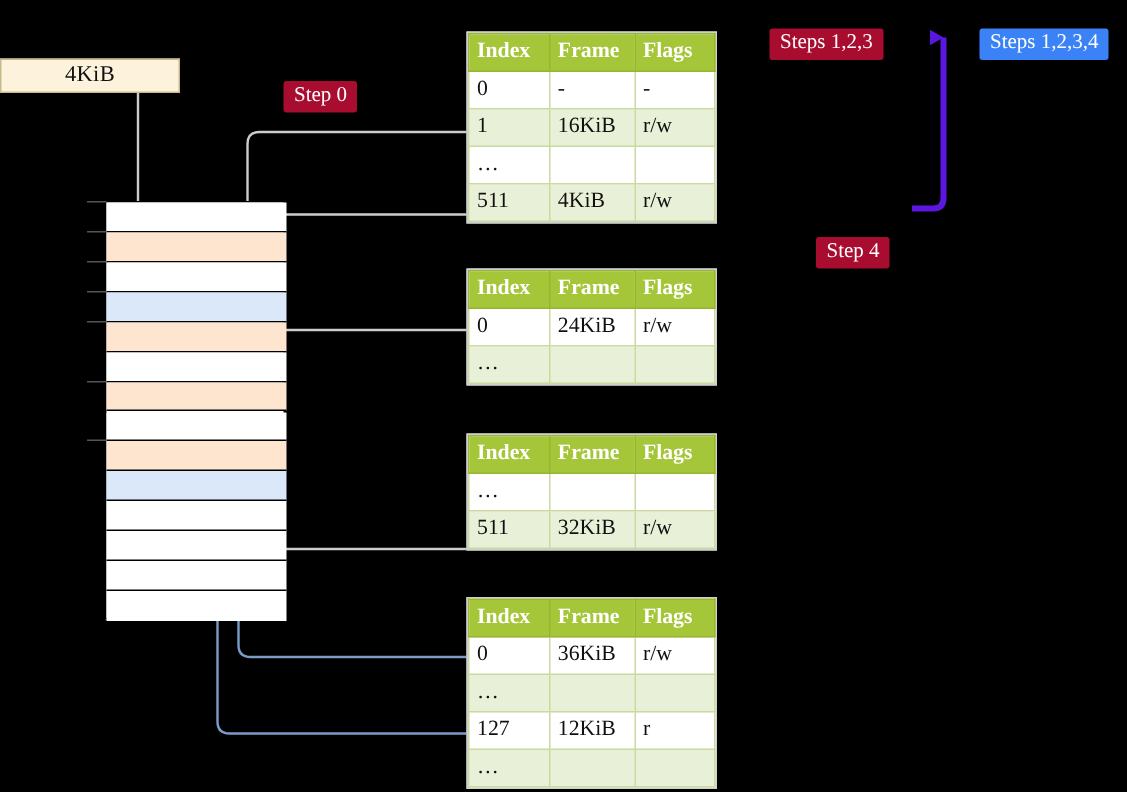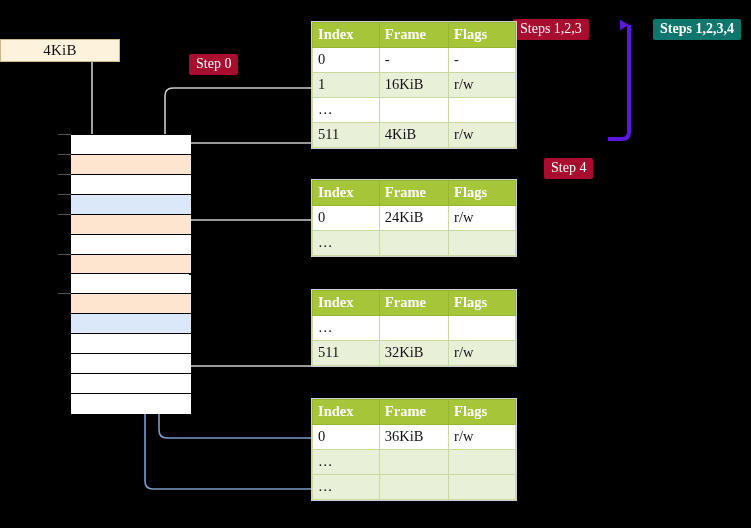--- a/index.html
+++ b/index.html
@@ -90,7 +90,7 @@
     font-size: 14.5px;
     color: #101010;
   }
-  .ptable table { border-collapse: collapse; width: 204px; }
+  .ptable table { border-collapse: collapse; width: 165px; }
   .ptable th {
     background: #a5c639;
     color: #ffffff;

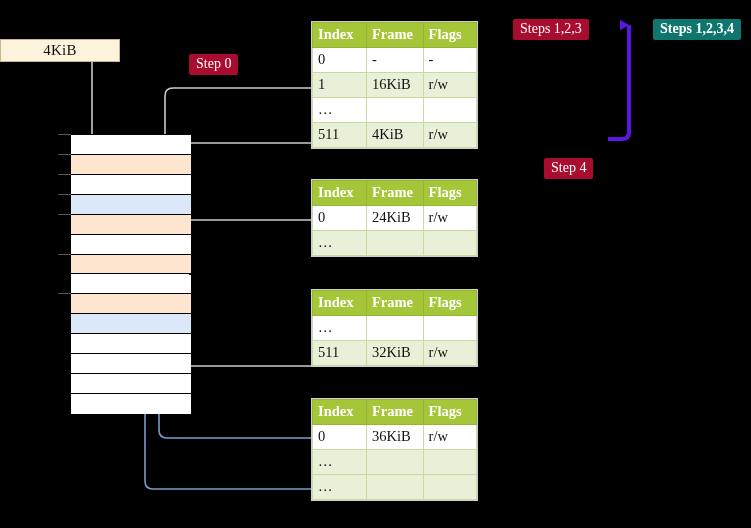--- a/index.html
+++ b/index.html
@@ -48,7 +48,7 @@
     border-radius: 2px;
   }
   .badge.crimson { background: #a80c2e; }
-  .badge.violet  { background: #0f766e; font-weight: bold; }
+  .badge.violet  { background: #3b82f6; }
 
   #badge-step0      { left: 189px; top: 54px; }
   #badge-steps123   { left: 513px; top: 19px; }

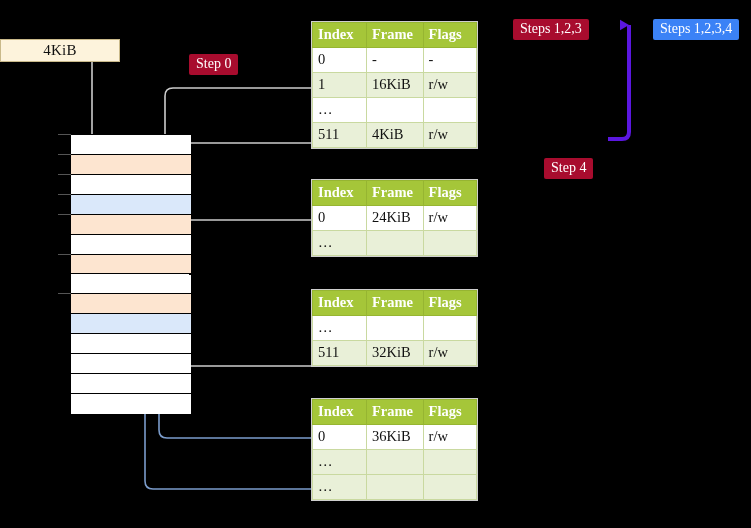--- a/index.html
+++ b/index.html
@@ -303,6 +303,11 @@
             <td></td>
             <td></td>
           </tr>
+          <tr>
+            <td>127</td>
+            <td>12KiB</td>
+            <td>r</td>
+          </tr>
           <tr class="alt">
             <td>…</td>
             <td></td>

